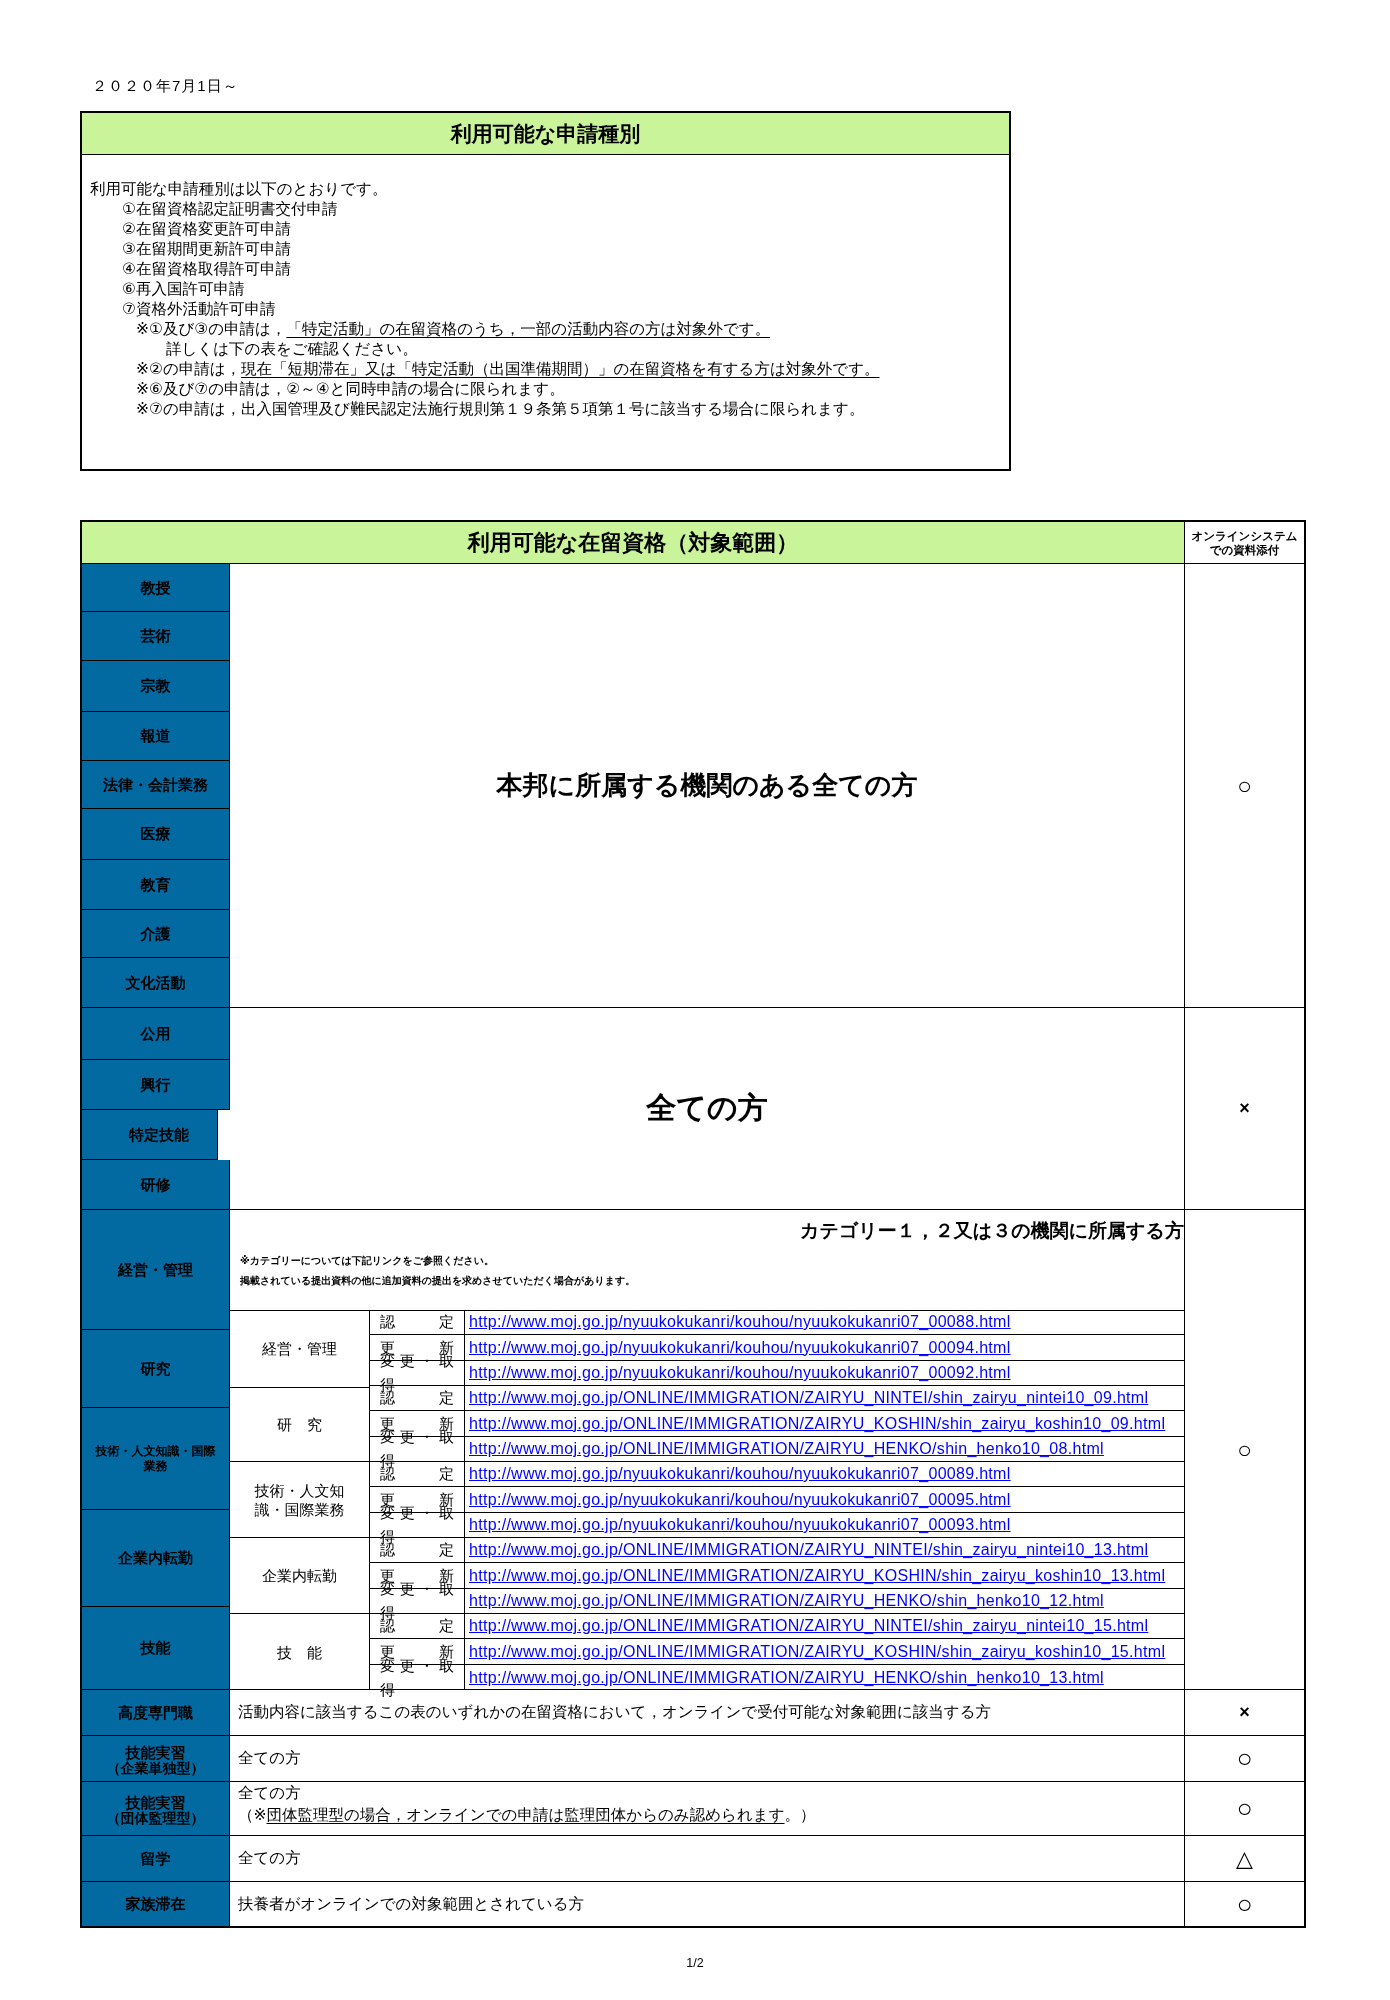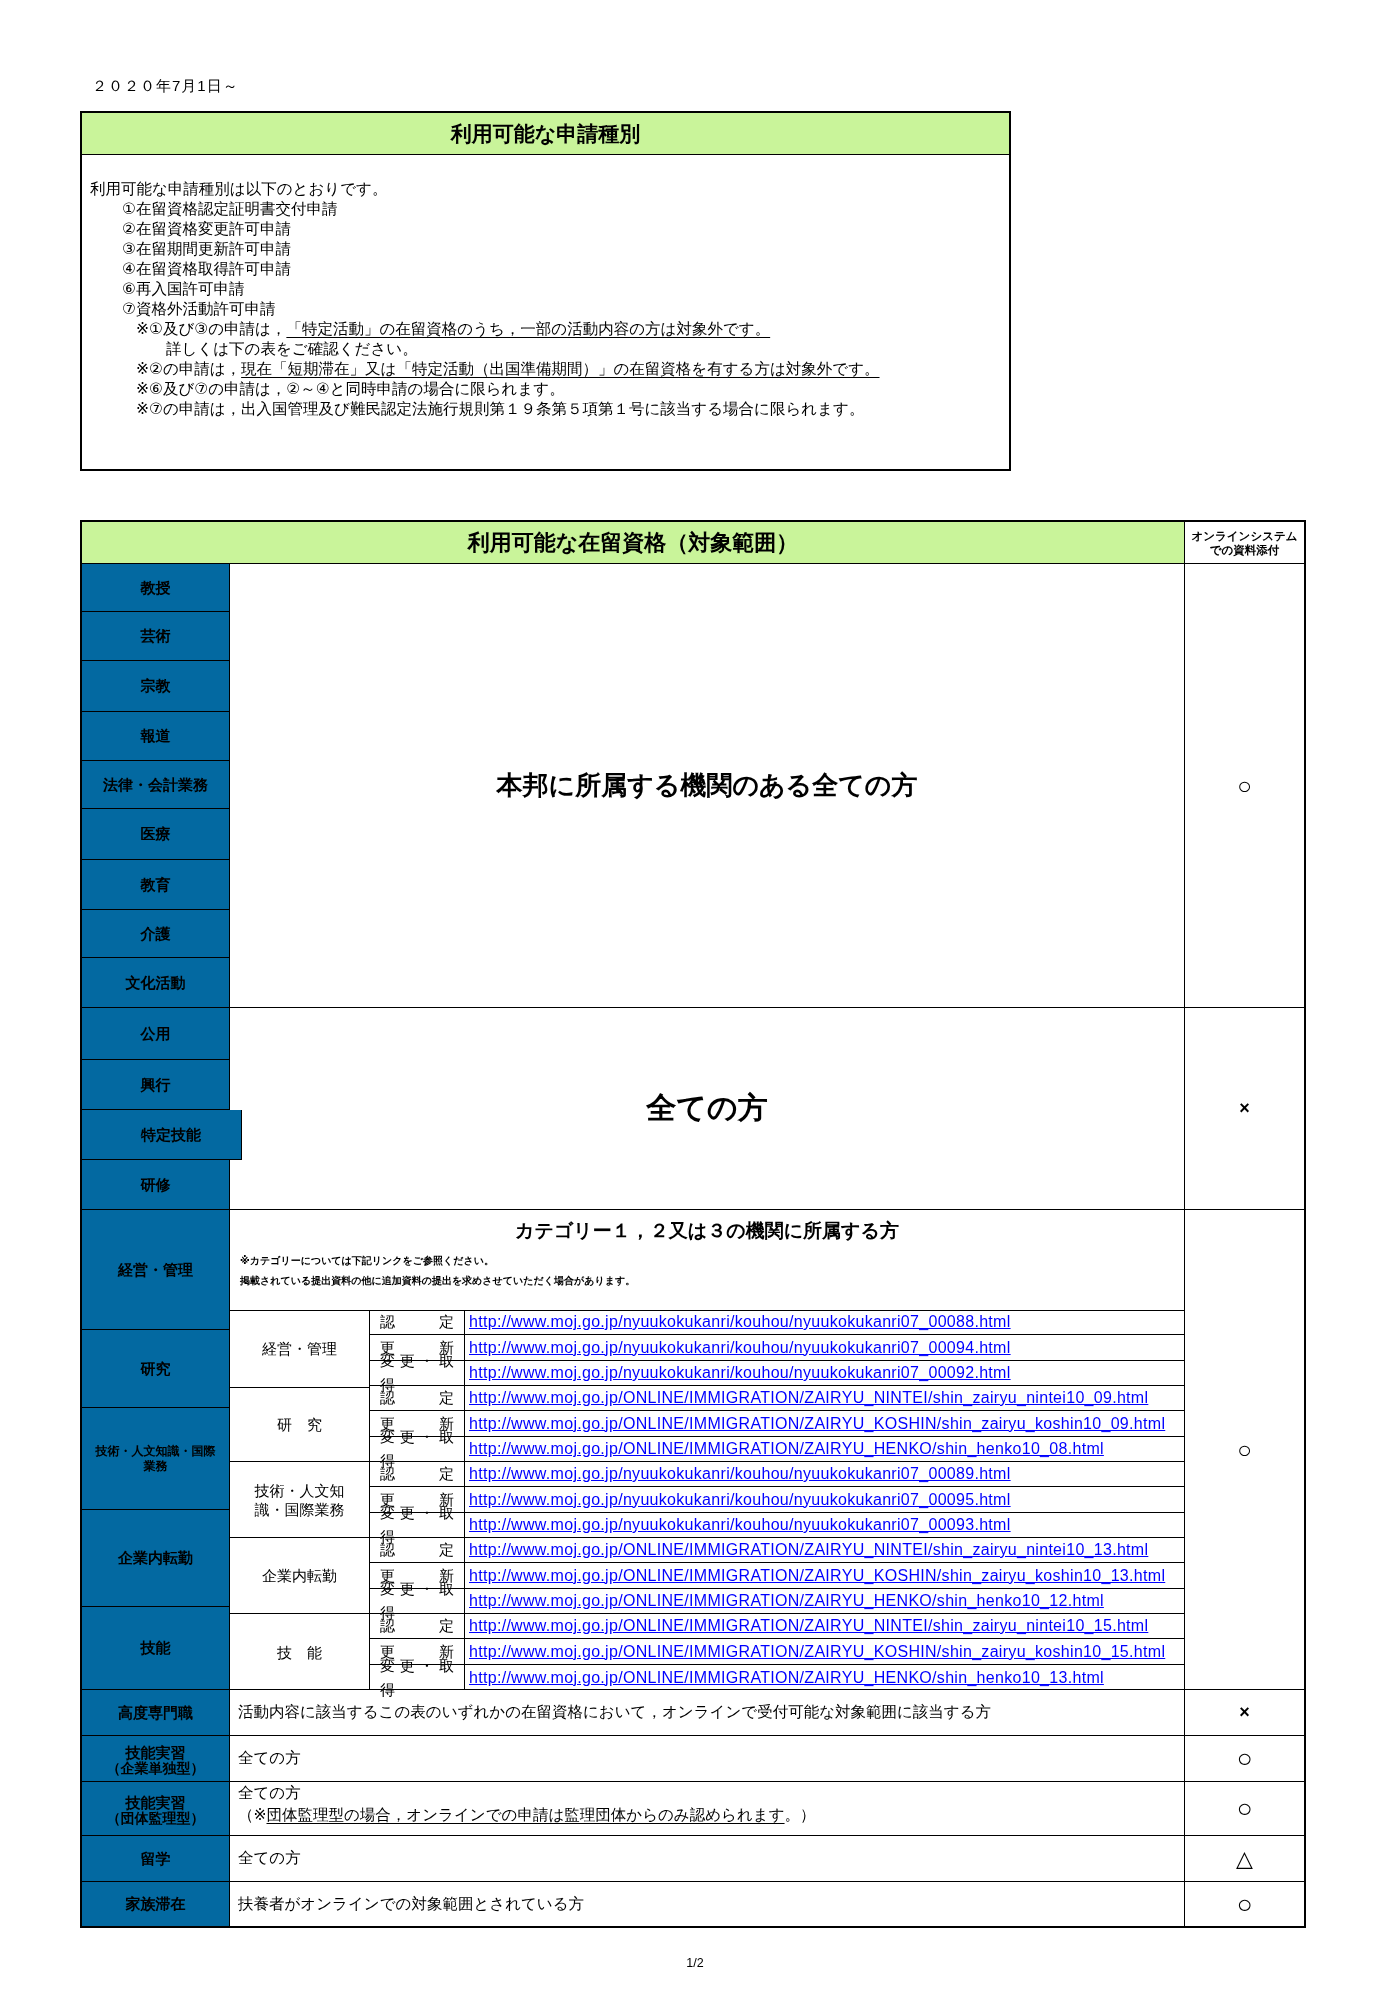--- a/index.html
+++ b/index.html
@@ -97,7 +97,7 @@
 
     <div class="c blue" style="left:0;top:486px;width:148px;height:52px;">公用</div>
     <div class="c blue" style="left:0;top:538px;width:148px;height:50px;">興行</div>
-    <div class="c blue" style="left:0;top:588px;width:160px;height:50px;padding-left:19px;">特定技能</div>
+    <div class="c blue" style="left:0;top:588px;width:136px;height:50px;padding-left:19px;">特定技能</div>
     <div class="c blue" style="left:0;top:638px;width:148px;height:50px;">研修</div>
     <div class="c desc-huge" style="left:148px;top:486px;width:955px;height:202px;">全ての方</div>
     <div class="c nr sym-x" style="left:1103px;top:486px;width:119px;height:202px;">×</div>

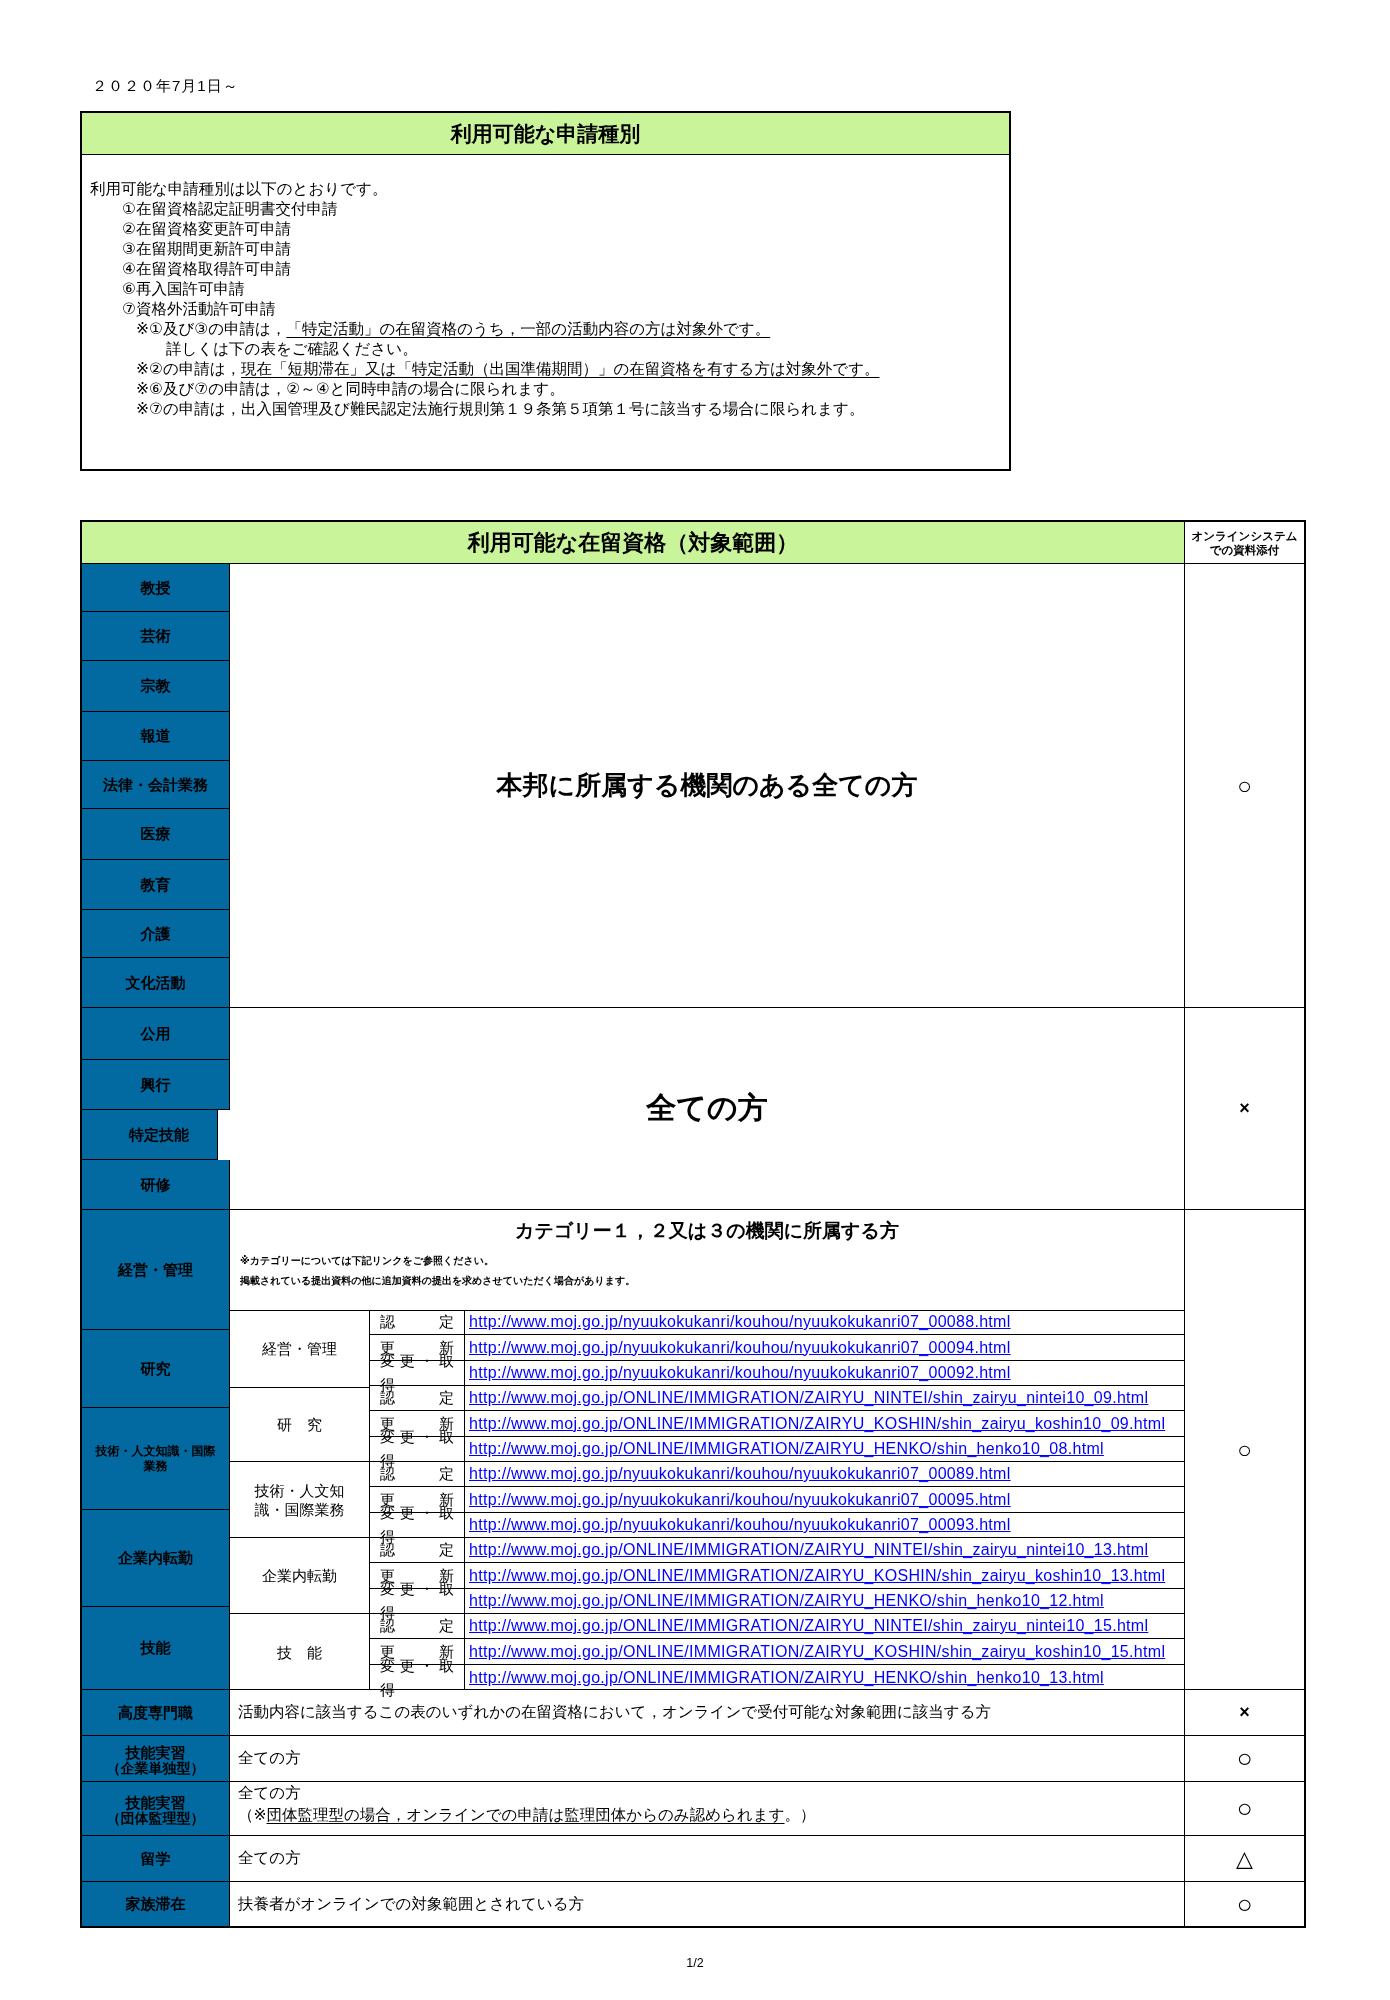--- a/index.html
+++ b/index.html
@@ -35,7 +35,7 @@
   .sym-x{font-size:18px;font-weight:bold;}
   .g3wrap{position:absolute;box-sizing:border-box;border-right:1px solid #000;
           border-bottom:1px solid #000;}
-  .g3head{position:absolute;left:0;right:0;top:8px;text-align:center;
+  .g3head{position:absolute;left:0;right:0;top:8px;text-align:right;
           font-size:19px;font-weight:bold;}
   .g3note{position:absolute;left:10px;font-size:10px;font-weight:bold;}
   .topline{position:absolute;border-top:1px solid #000;height:0;}

